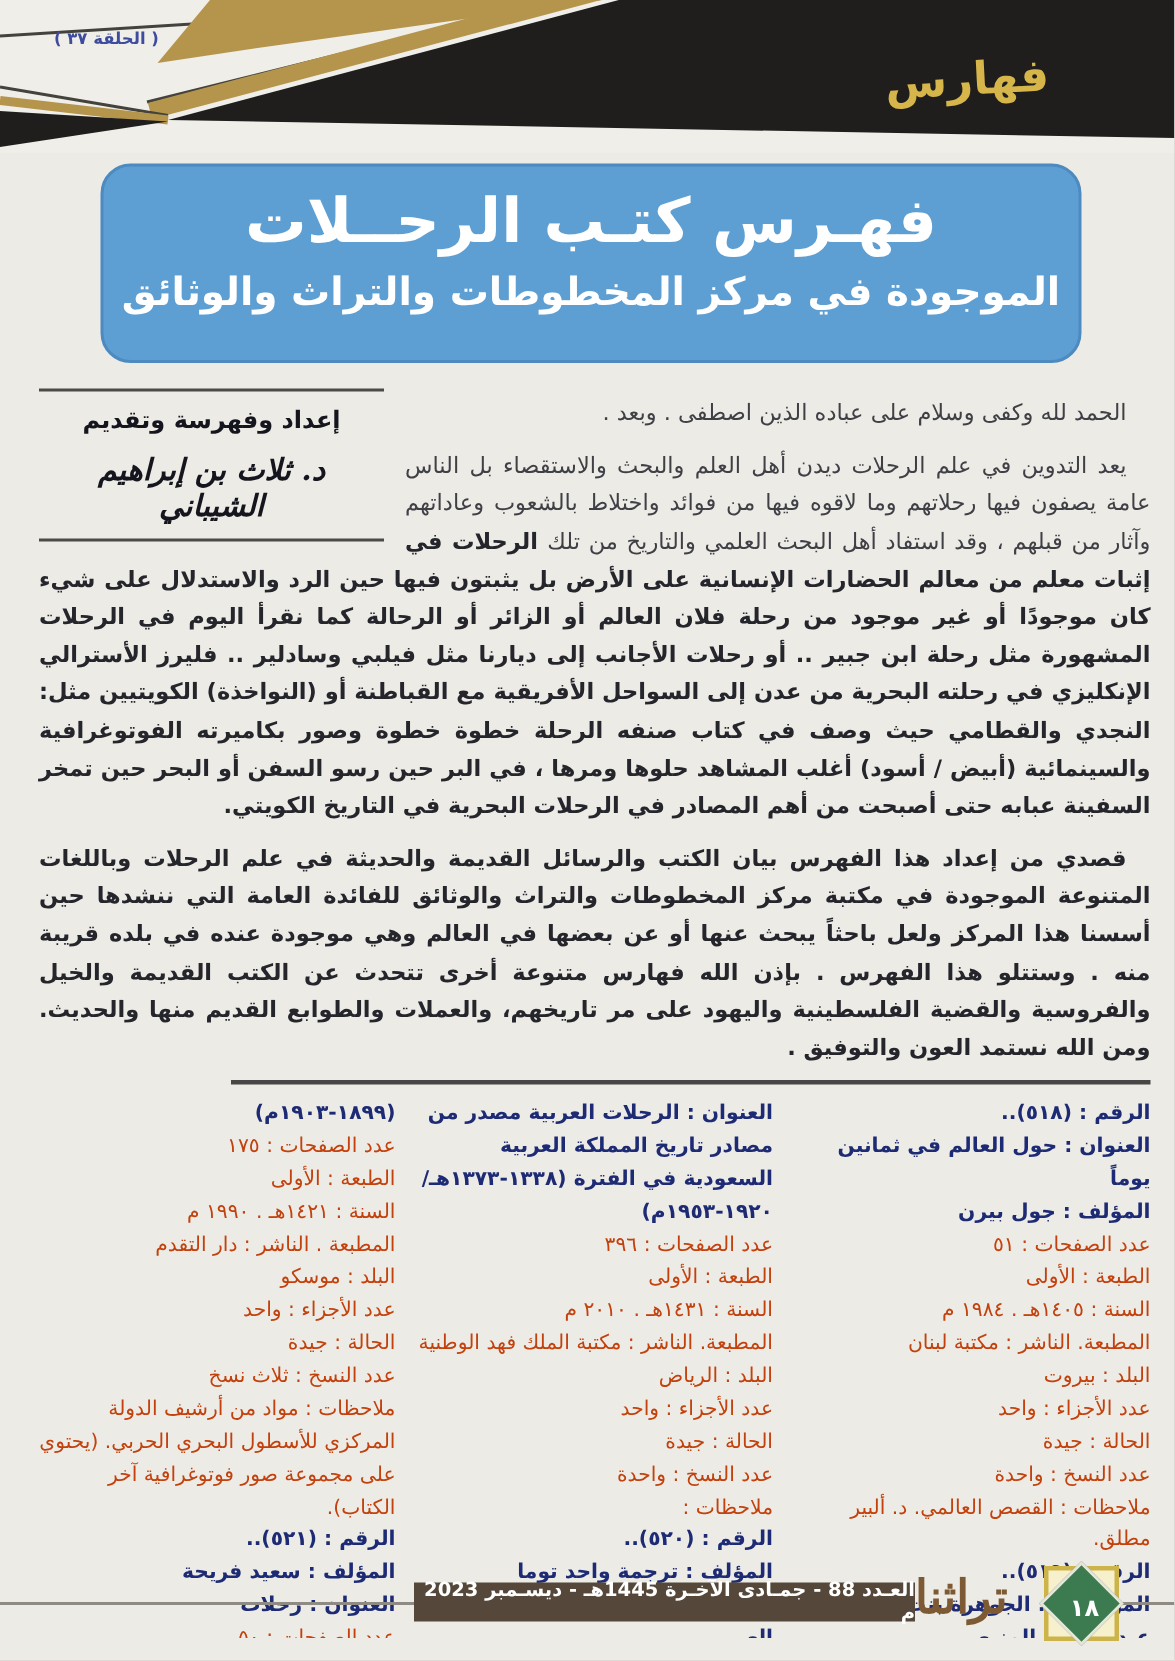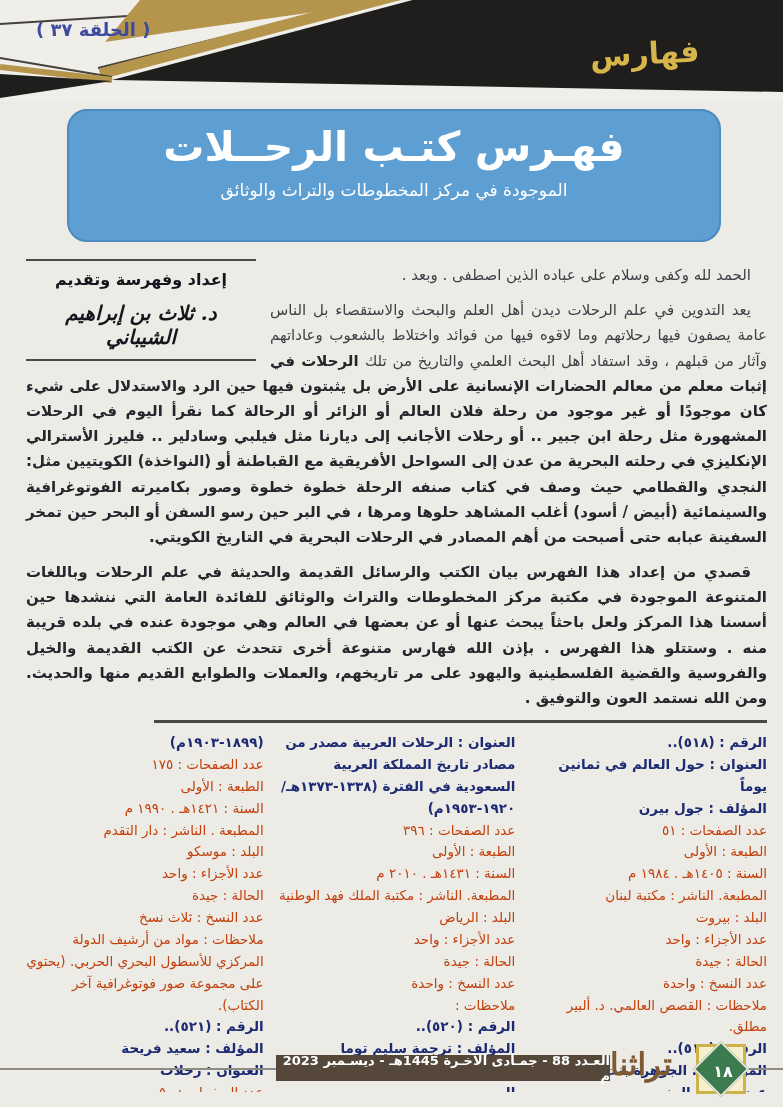--- a/index.html
+++ b/index.html
@@ -16,7 +16,7 @@
     color:#d6b54b;transform:rotate(-3deg);letter-spacing:1px;
   }
   .episode-label{
-    position:absolute;top:19px;left:36px;font-size:18px;font-weight:bold;color:#3d4c9e;
+    position:absolute;top:19px;left:36px;font-size:11px;font-weight:bold;color:#3d4c9e;
   }
   
   .title-panel{

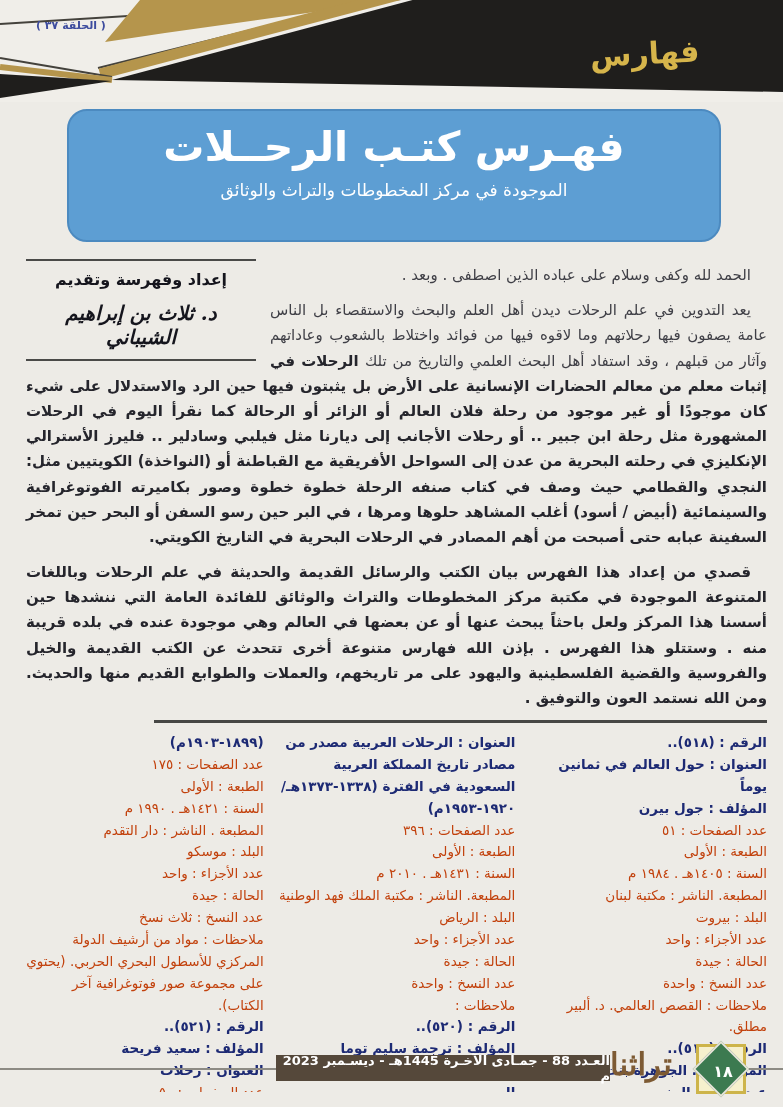--- a/index.html
+++ b/index.html
@@ -25,7 +25,7 @@
     color:#fff;text-align:center;box-sizing:border-box;
   }
   .title-line1{font-size:41px;font-weight:bold;margin-top:12px;letter-spacing:1px;}
-  .title-line2{font-size:17px;font-weight:normal;margin-top:9px;}
+  .title-line2{font-size:26px;font-weight:bold;margin-top:9px;}
   
   .content{position:absolute;top:253px;right:16px;left:26px;}
   .byline-box{

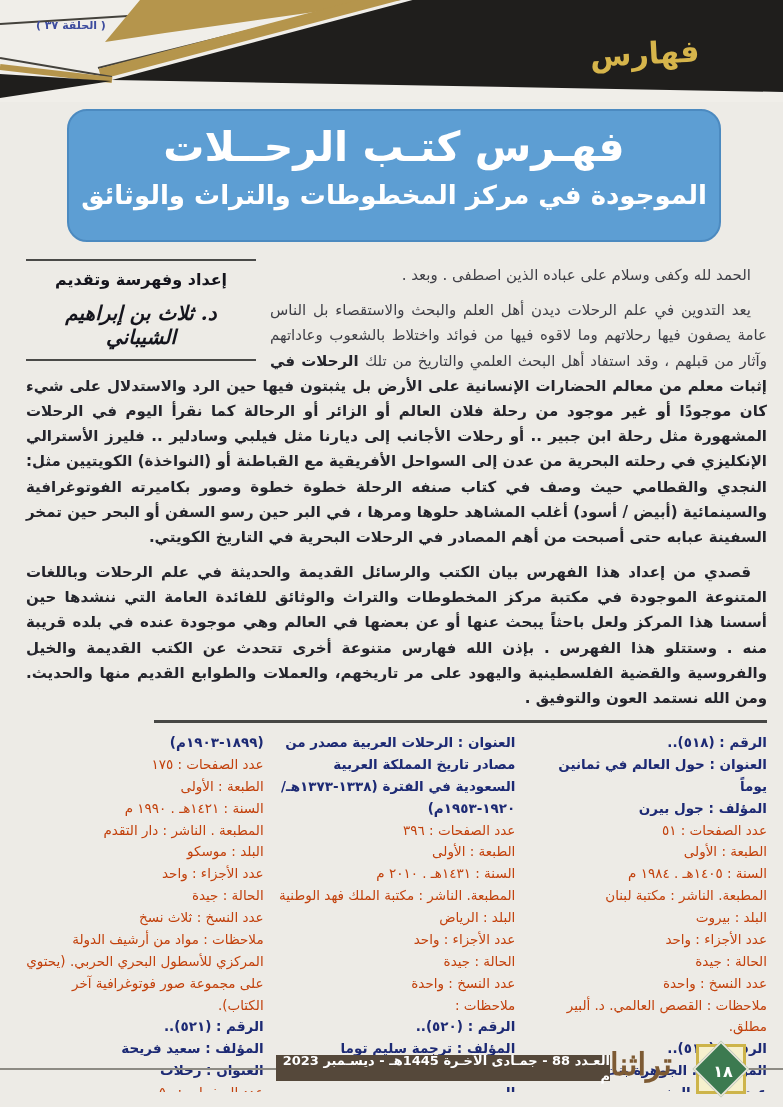--- a/index.html
+++ b/index.html
@@ -143,7 +143,7 @@
           <div class="idx-line">عدد النسخ : واحدة</div>
           <div class="idx-line">ملاحظات :</div>
           <div class="idx-line b">الرقم : (٥٢٠)..</div>
-          <div class="idx-line b">المؤلف : ترجمة سليم توما</div>
+          <div class="idx-line b">المؤلف : ترجمة واحد توما</div>
           <div class="idx-line b">العنوان : سفن روسية في الخليج العربي</div>
         </div>
         <div class="index-col">

